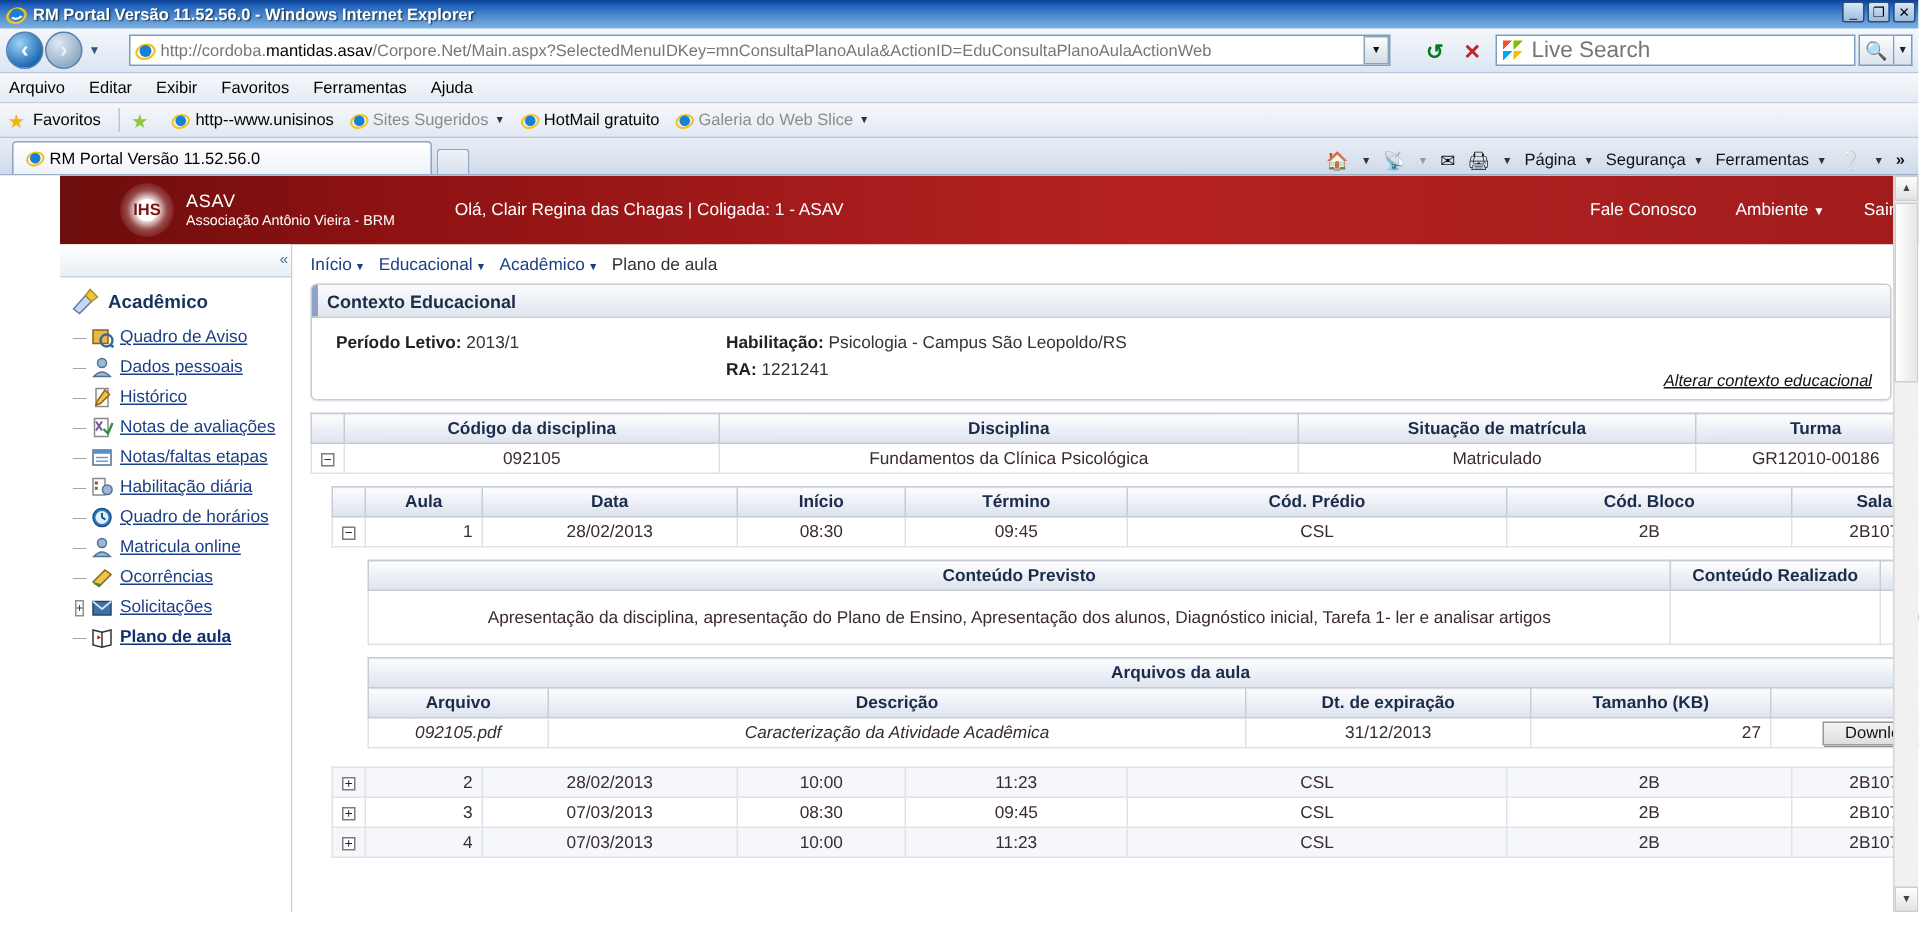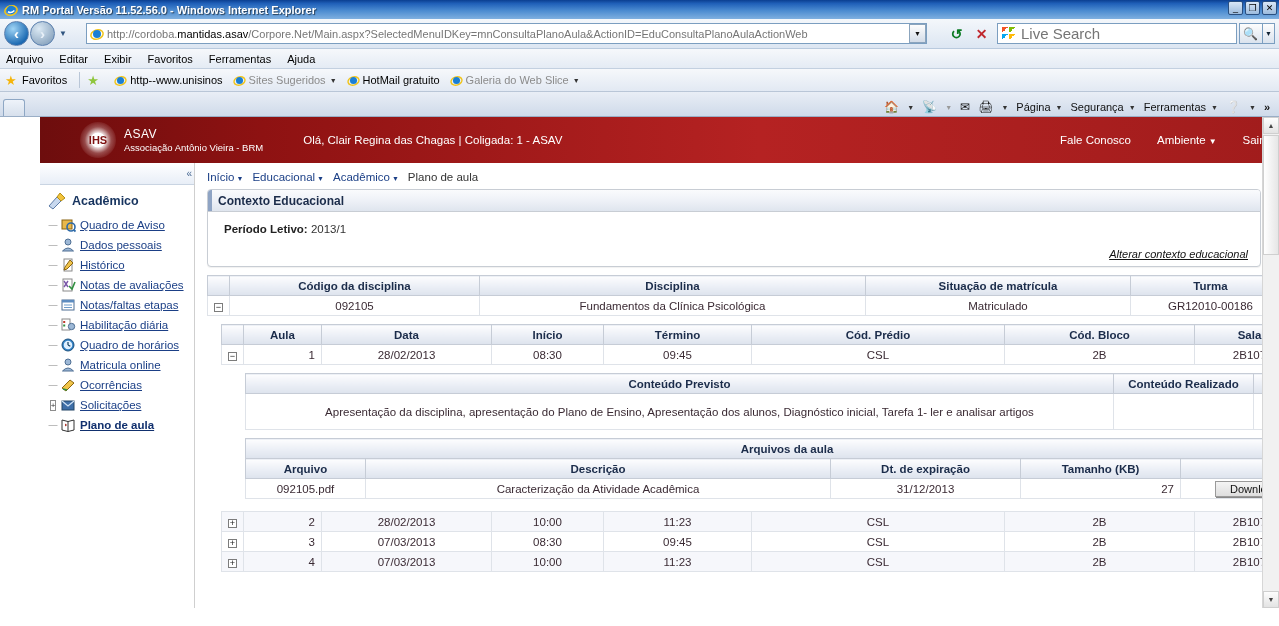--- a/index.html
+++ b/index.html
@@ -415,6 +415,15 @@
 </div>
 
 <div class="tabrow">
+  <span class="tab">
+    <span class="ieicon">
+      <svg width="13" height="13" viewBox="0 0 14 14">
+          <ellipse cx="7" cy="7.5" rx="6" ry="4.4" fill="none" stroke="#f0c419" stroke-width="1.5" transform="rotate(-18 7 7.5)"></ellipse>
+          <circle cx="7" cy="7" r="3.8" fill="#1a7fd4"></circle>
+        </svg>
+    </span>
+    <span>RM Portal Versão 11.52.56.0</span>
+  </span>
   <span class="newtab"></span>
 
   <span class="cmdbar">

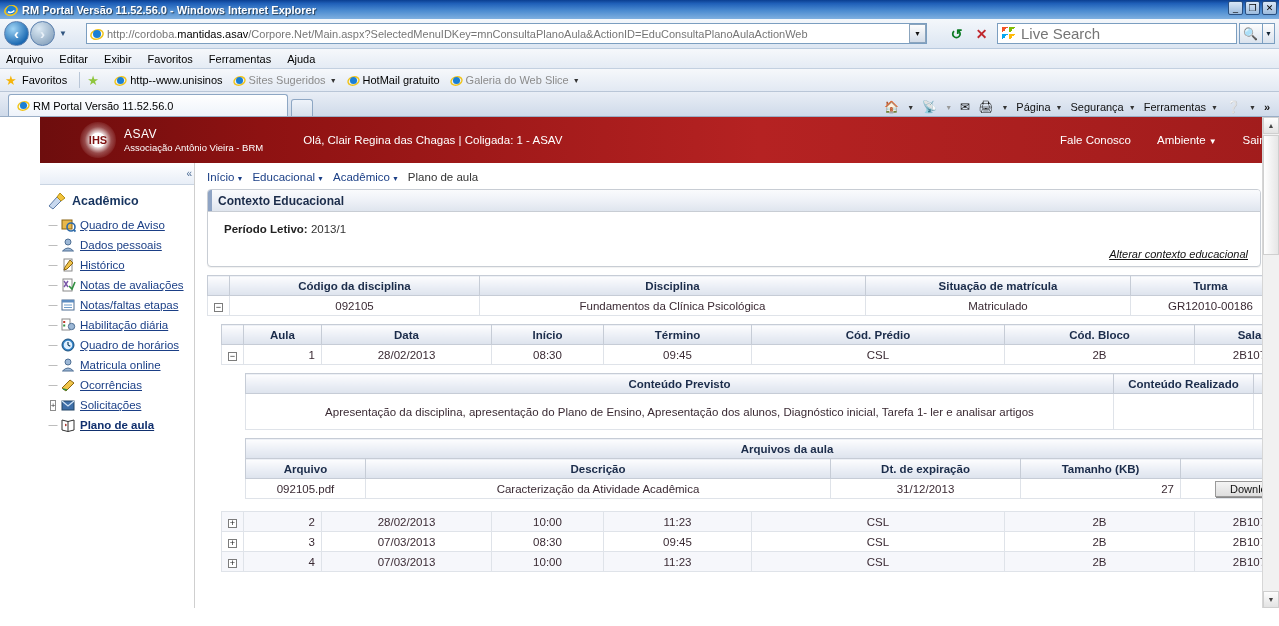--- a/index.html
+++ b/index.html
@@ -614,6 +614,10 @@
             <div class="ctx-col1">
               <div><b>Período Letivo:</b> <span>2013/1</span></div>
             </div>
+            <div class="ctx-col2">
+              <div><b>Habilitação:</b> <span>Psicologia - Campus São Leopoldo/RS</span></div>
+              <div><b>RA:</b> <span>1221241</span></div>
+            </div>
           </div>
           <a href="#" class="alterlink">Alterar contexto educacional</a>
         </div>

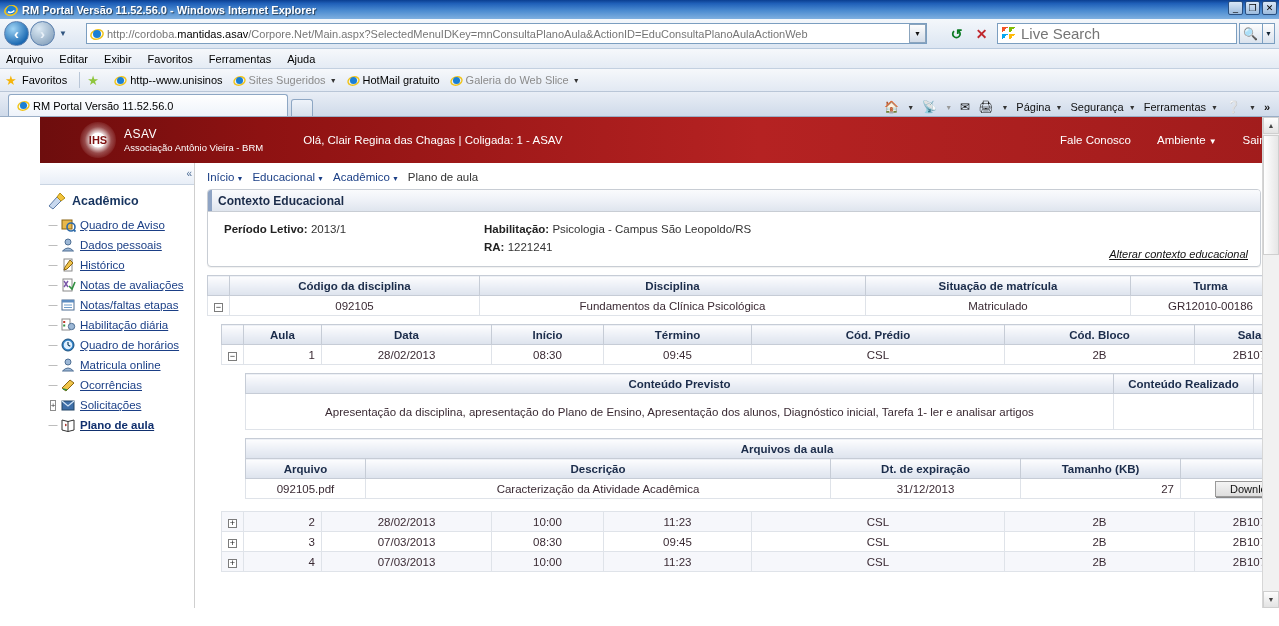--- a/index.html
+++ b/index.html
@@ -286,7 +286,7 @@
   .lvl3 { margin: 8px 60px 0 50px; }
   .gtab.lvl2 td, .gtab.lvl3 td { background: #ffffff; }
   .gtab tr.alt td { background: #f6f7fb; }
-  .cell-left { text-align: right; }
+  .cell-left { text-align: right; font-style: italic; }
   .cell-right { text-align: right !important; }
   .btn-dl {
     display:inline-block;

